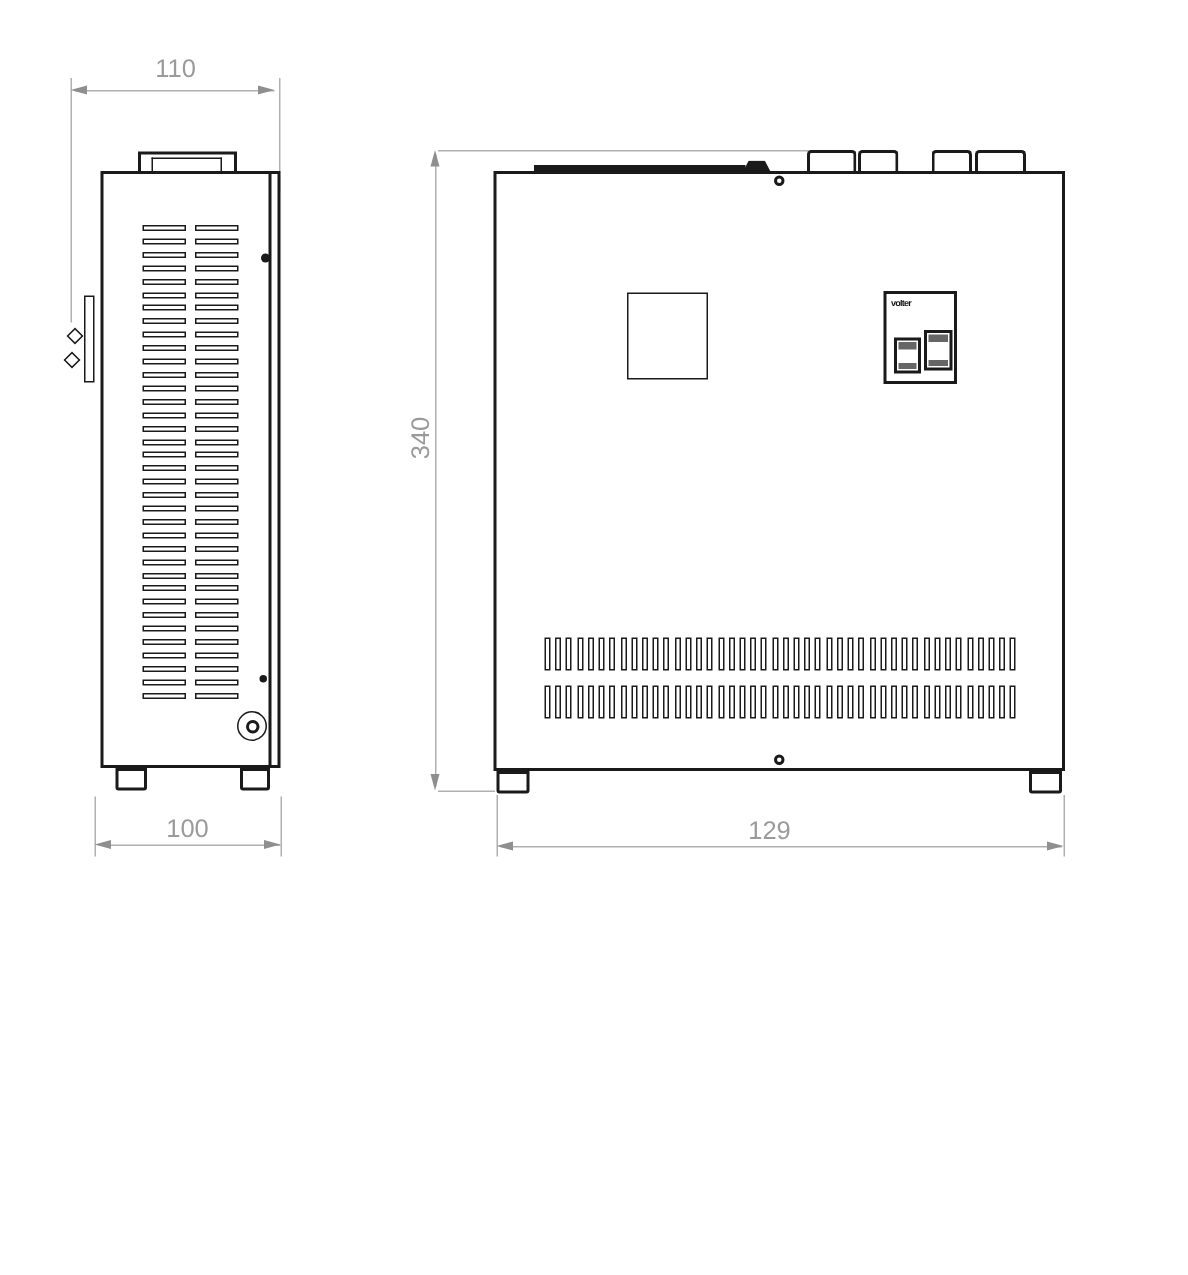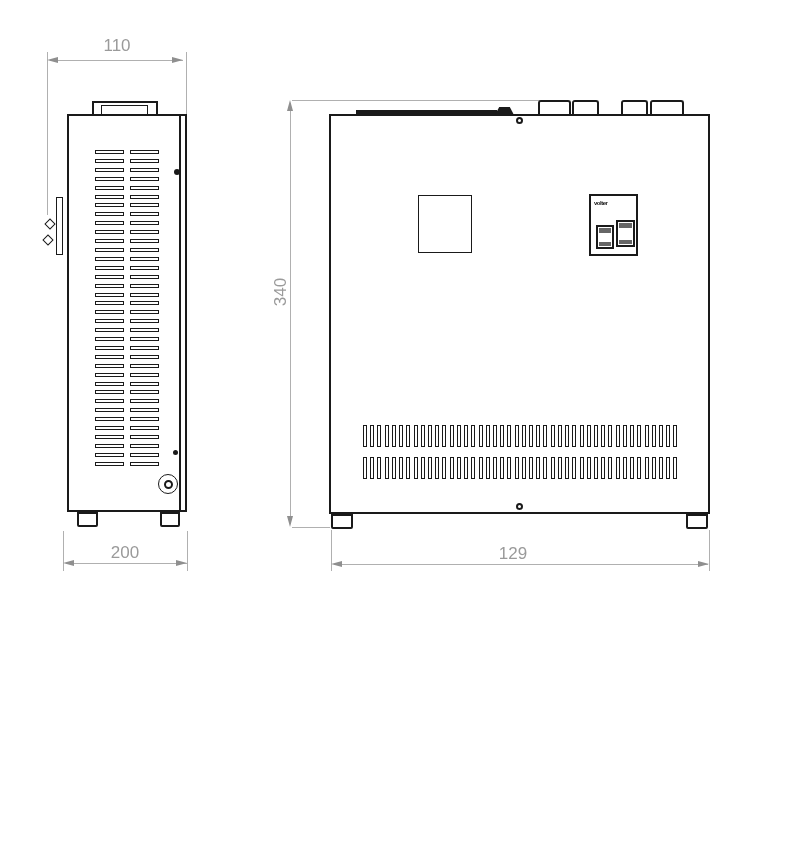--- a/index.html
+++ b/index.html
@@ -147,7 +147,7 @@
     <div class="abs dimline" style="left:66px; top:563px; width:121px; height:1px;"></div>
     <div class="abs arr arr-l" style="left:63px; top:560px;"></div>
     <div class="abs arr arr-r" style="left:176px; top:560px;"></div>
-    <div class="abs dimtext" style="left:95px; top:543px; width:60px;">200</div>
+    <div class="abs dimtext" style="left:95px; top:543px; width:60px;">100</div>
   </div>
 
   <div>

